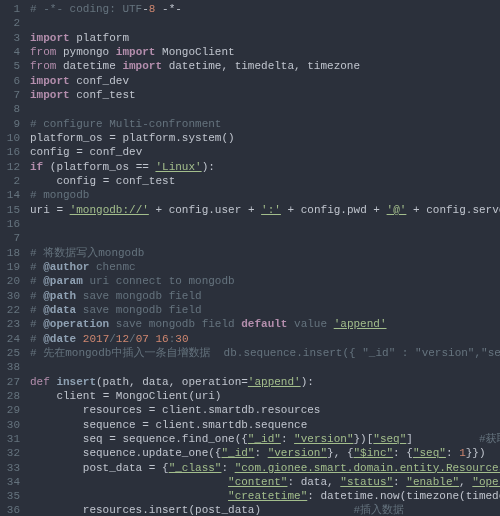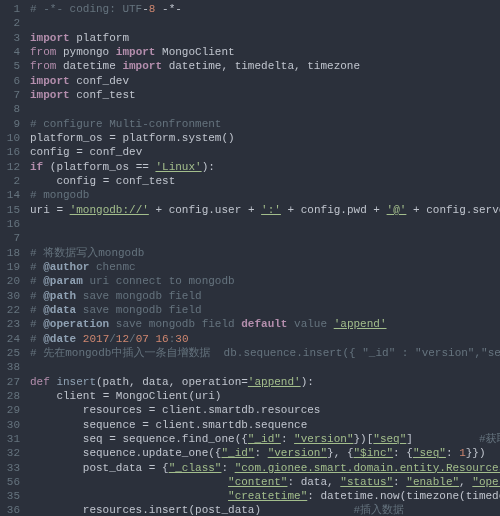--- a/index.html
+++ b/index.html
@@ -47,7 +47,7 @@
   .num { color: #d08770; }     
   .op { color: #c0c5ce; }
   .pl { color: #c0c5ce; }
-  .bld { font-weight: normal; }
+  .bld { font-weight: bold; }
 </style>
 </head>
 <body>

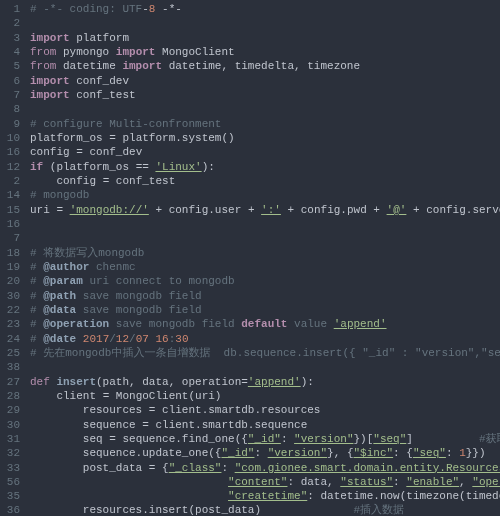--- a/index.html
+++ b/index.html
@@ -87,7 +87,7 @@
       <div>31</div>
       <div>32</div>
       <div>33</div>
-      <div>56</div>
+      <div>34</div>
       <div>35</div>
       <div>36</div>
     </div>

